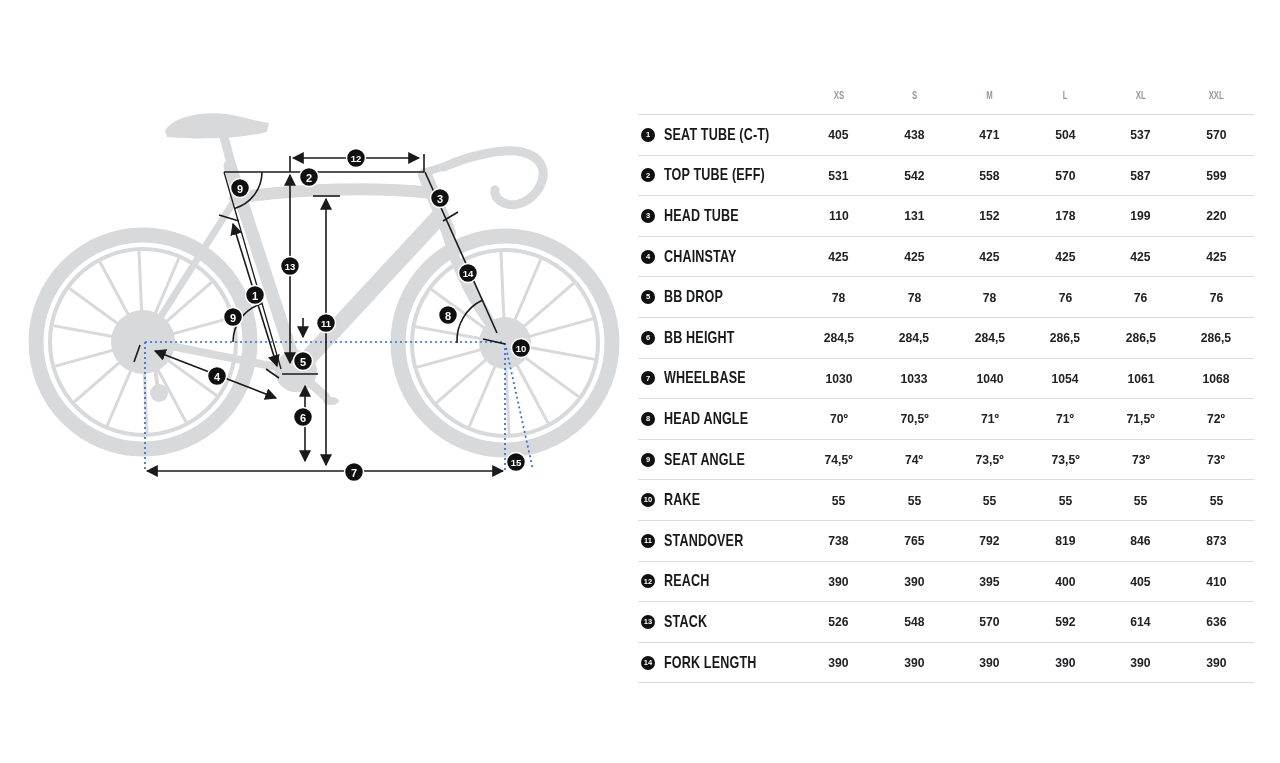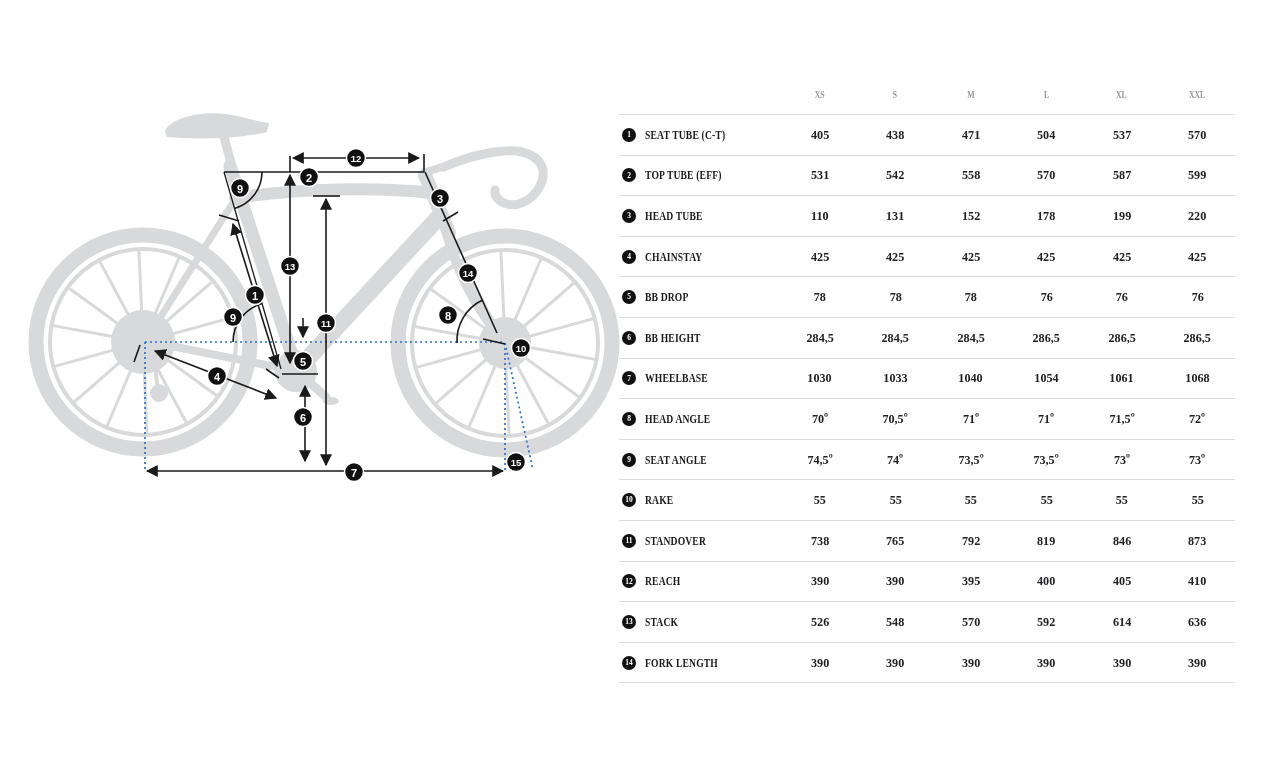--- a/index.html
+++ b/index.html
@@ -10,7 +10,7 @@
   
   .diagram-wrap{position:absolute;left:0;top:0;width:655px;height:763px;}
   
-  .geo-table{position:absolute;left:619px;top:75px;width:616px;font-family:Liberation Serif, serif;}
+  .geo-table{position:absolute;left:638px;top:75px;width:616px;}
   .trow{
     display:grid;grid-template-columns:163px repeat(6,1fr);
     align-items:center;height:40.6px;box-sizing:border-box;

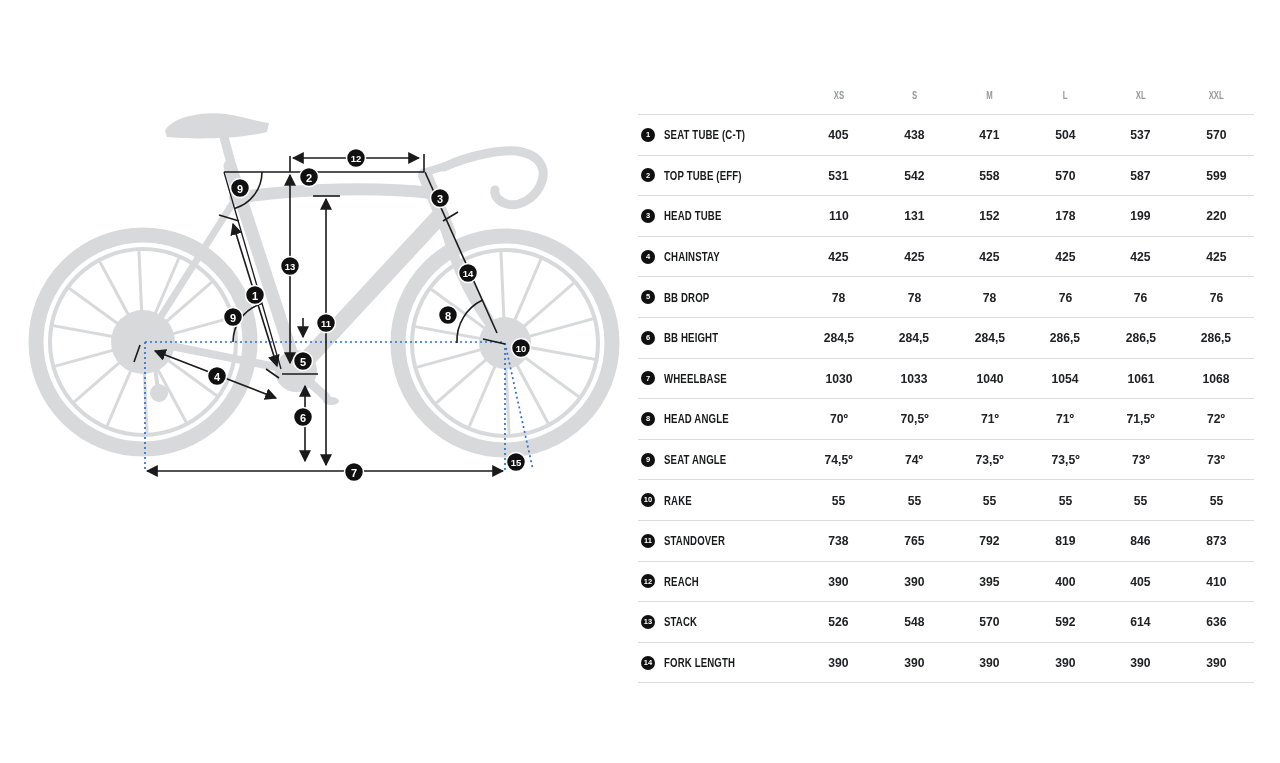--- a/index.html
+++ b/index.html
@@ -26,7 +26,7 @@
     font-size:7.5px;font-weight:700;display:flex;align-items:center;
     justify-content:center;flex:0 0 14px;line-height:1;
   }
-  .lbl{font-size:13px;font-weight:700;color:#18191a;letter-spacing:.2px;}
+  .lbl{font-size:17px;font-weight:700;color:#18191a;letter-spacing:.2px;}
   .lbl .cond{transform-origin:left center;}
   .vcell{text-align:center;font-size:13.5px;font-weight:700;color:#202124;}
   .vcell .cnum{display:inline-block;transform:scaleX(0.9);transform-origin:center;white-space:nowrap;}

